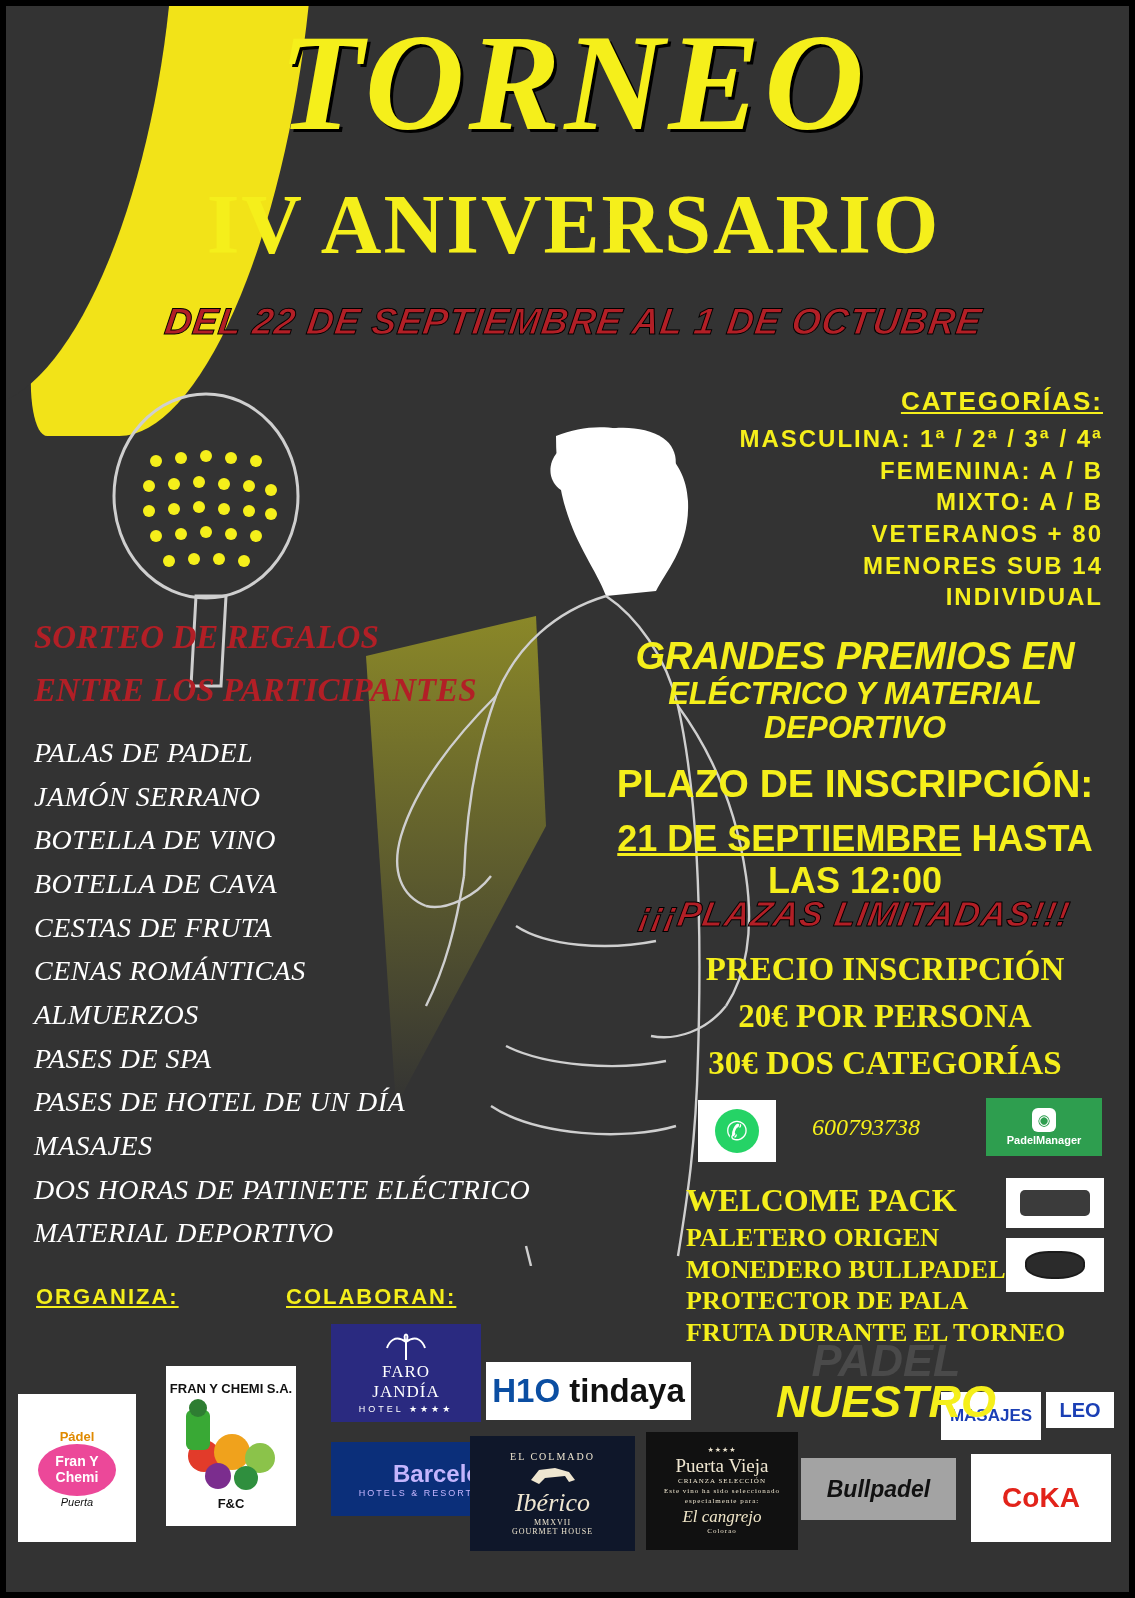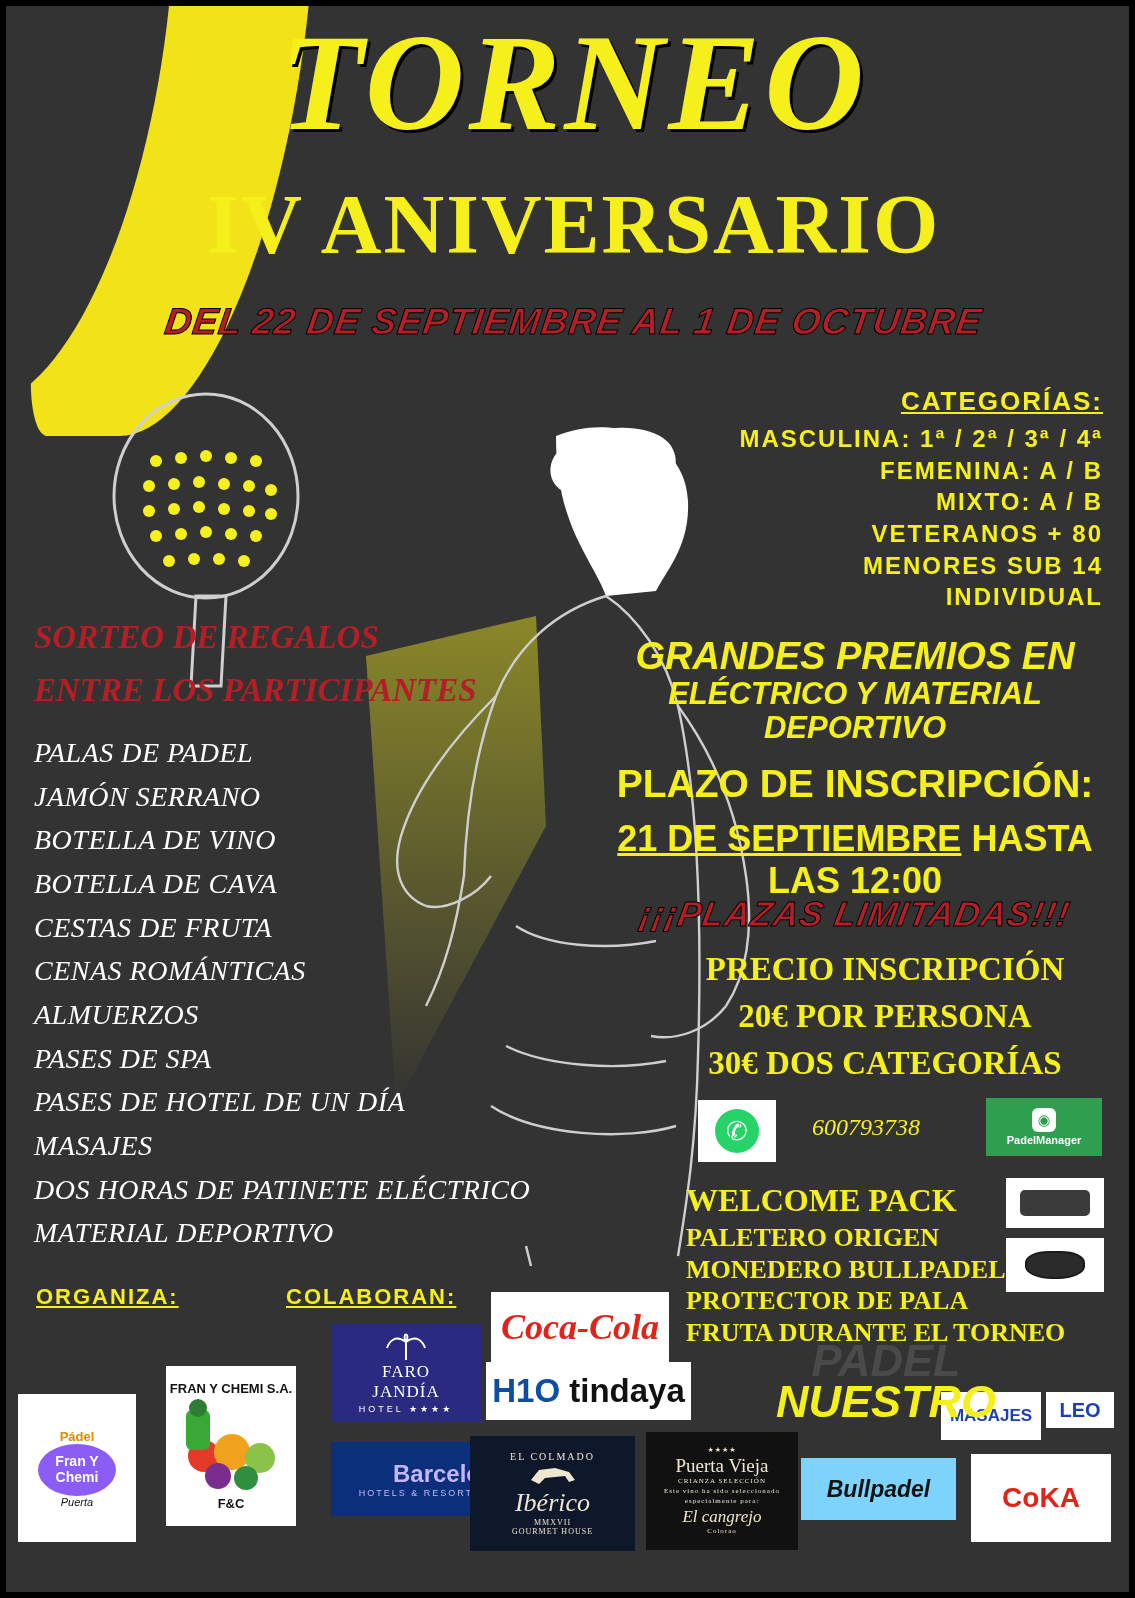--- a/index.html
+++ b/index.html
@@ -360,9 +360,6 @@
     <div class="s">HOTEL ★★★★</div>
   </div>
 
-  <div class="logo cocacola">
-    <span>Coca-Cola</span>
-  </div>
 
   <div class="logo h10">
     <span><b>H1O </b><span>tindaya</span></span>

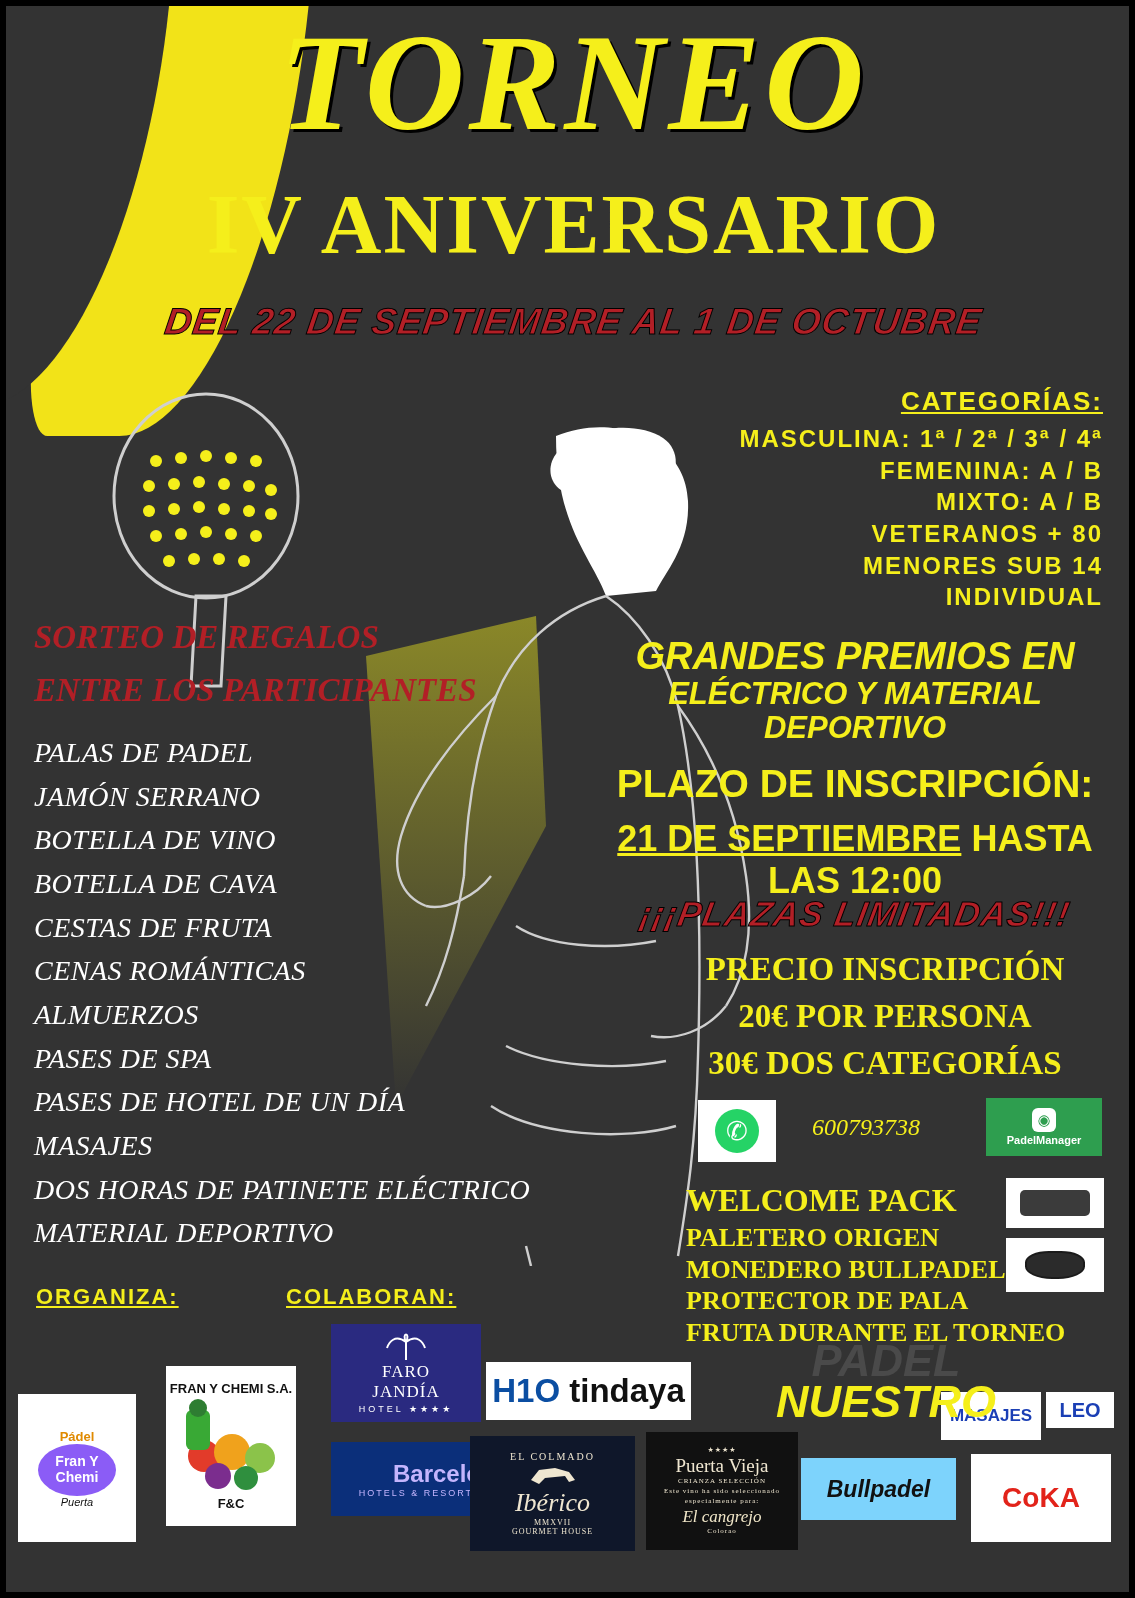--- a/index.html
+++ b/index.html
@@ -161,7 +161,7 @@
   .franchemi .t{font-size:13px;font-weight:bold;color:#111;}
   .fran{left:12px;top:1388px;width:118px;height:148px;background:#fff;flex-direction:column;}
   .fran .p{font-size:13px;font-weight:bold;color:#e08a00;}
-  .fran .o{width:78px;height:52px;border-radius:50%;background:#8b5cf6;color:#fff;
+  .fran .o{width:78px;height:52px;border-radius:50%;background:#ec4899;color:#fff;
     display:flex;align-items:center;justify-content:center;flex-direction:column;
     font-size:14px;font-weight:bold;line-height:1.1;}
   .fran .i{font-size:11px;font-style:italic;color:#111;}

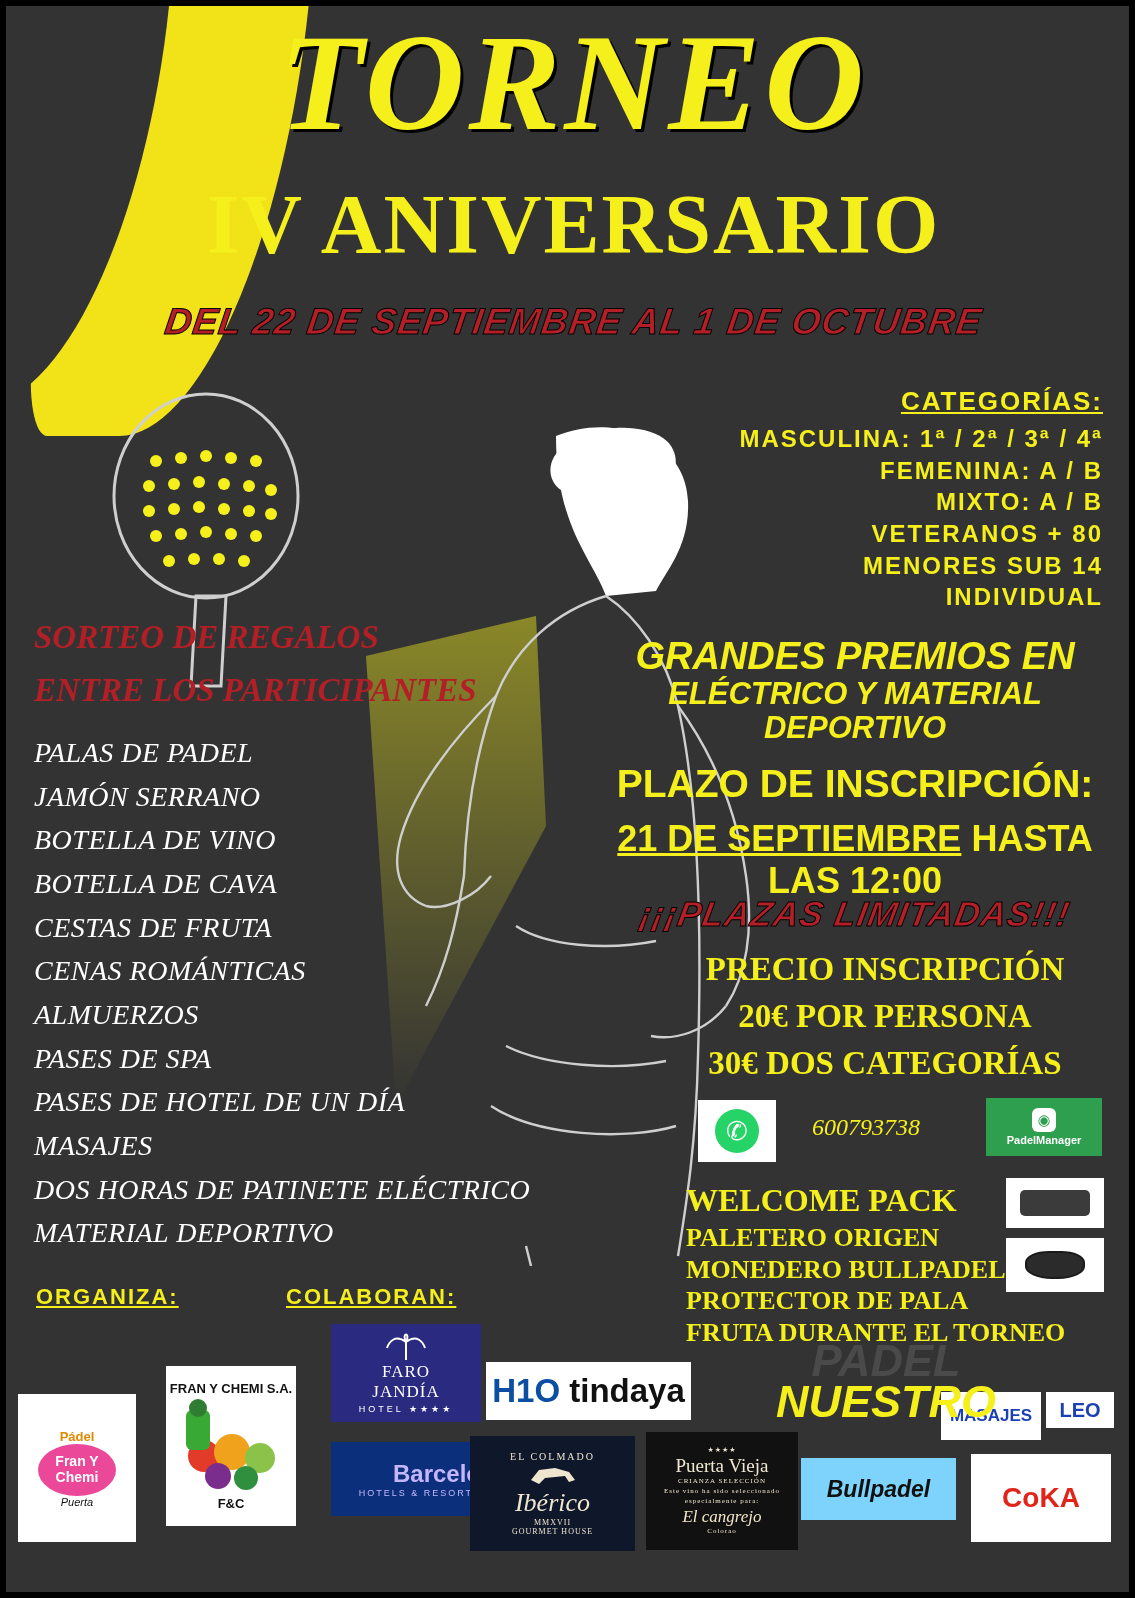--- a/index.html
+++ b/index.html
@@ -148,7 +148,7 @@
   .puerta .t{font-size:19px;}
   .puerta .xs{font-size:7px;letter-spacing:1px;line-height:1.4;}
   .puerta .c{font-size:17px;font-style:italic;color:#f0e6c8;}
-  .bullpadel{left:795px;top:1452px;width:155px;height:62px;background:#7dd3fc;}
+  .bullpadel{left:795px;top:1452px;width:155px;height:62px;background:#a3a3a3;}
   .bullpadel span{font-size:23px;font-weight:bold;font-style:italic;color:#111;}
   .masajes{left:935px;top:1386px;width:100px;height:48px;background:#fff;}
   .masajes span{font-size:17px;font-weight:bold;color:#1b3fb5;}

